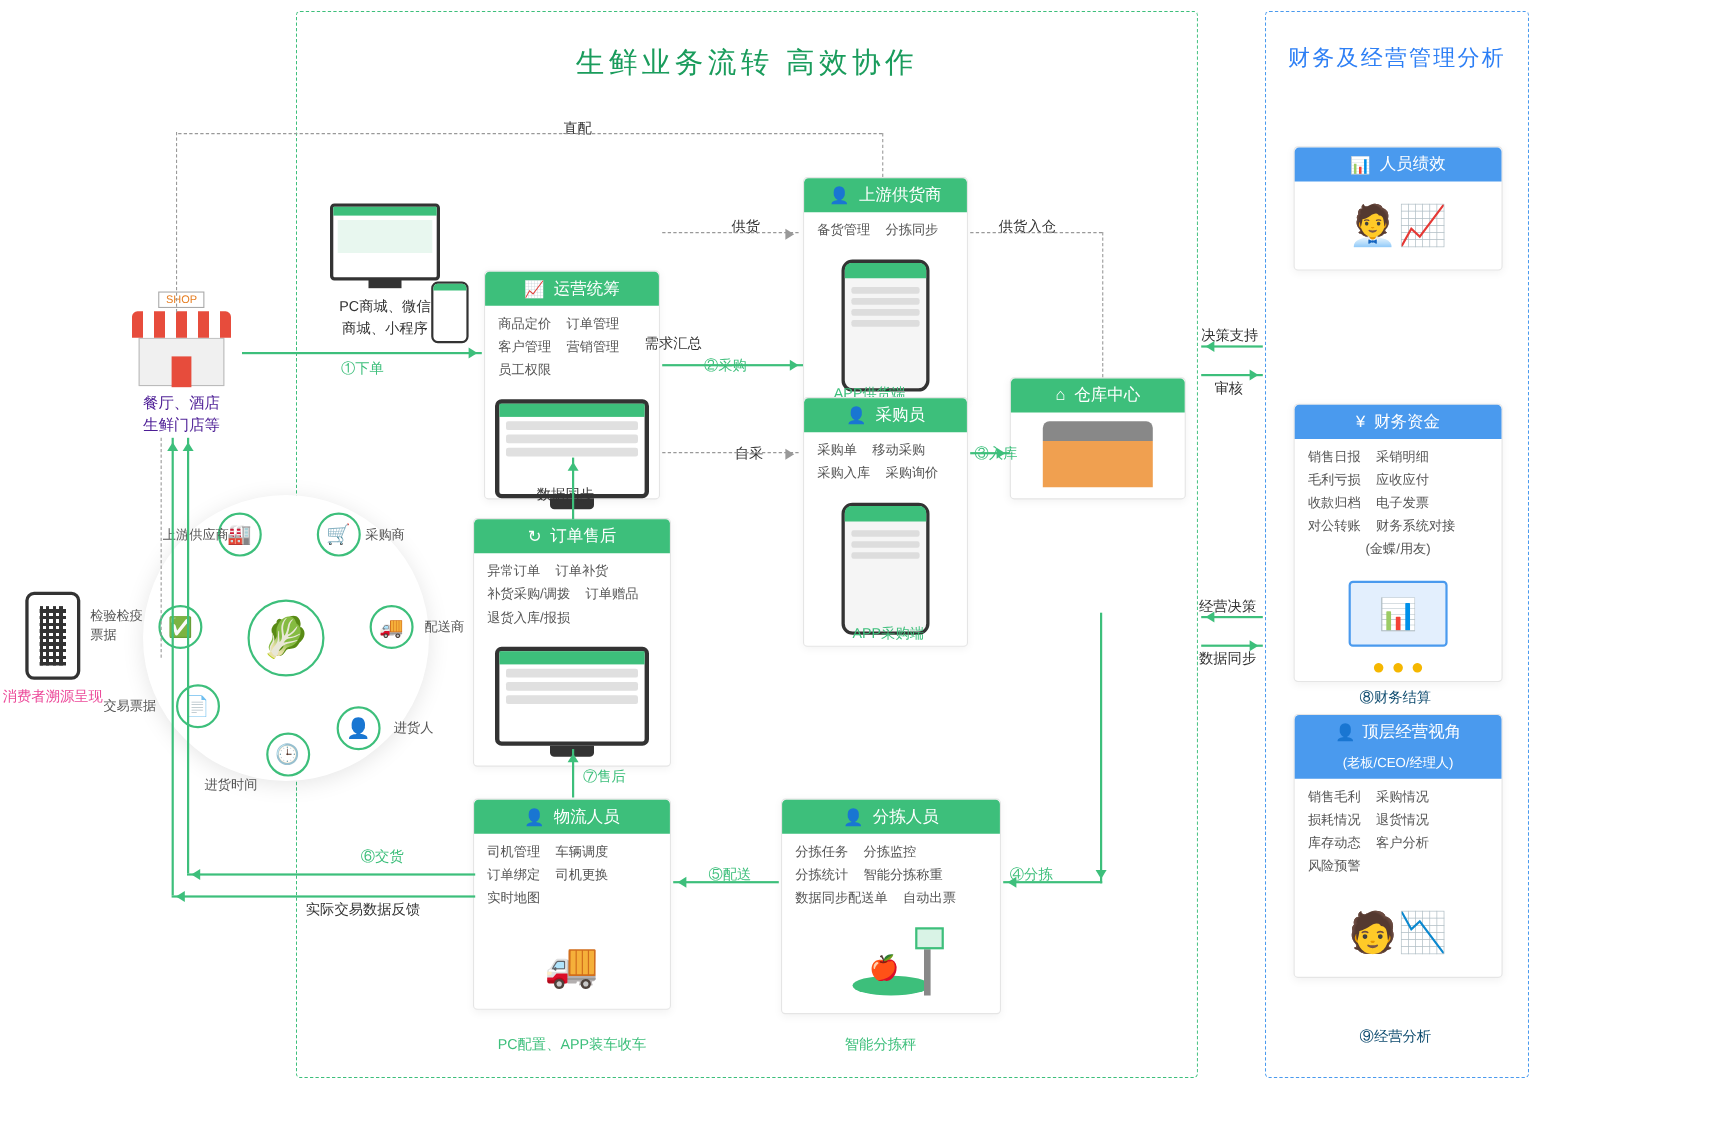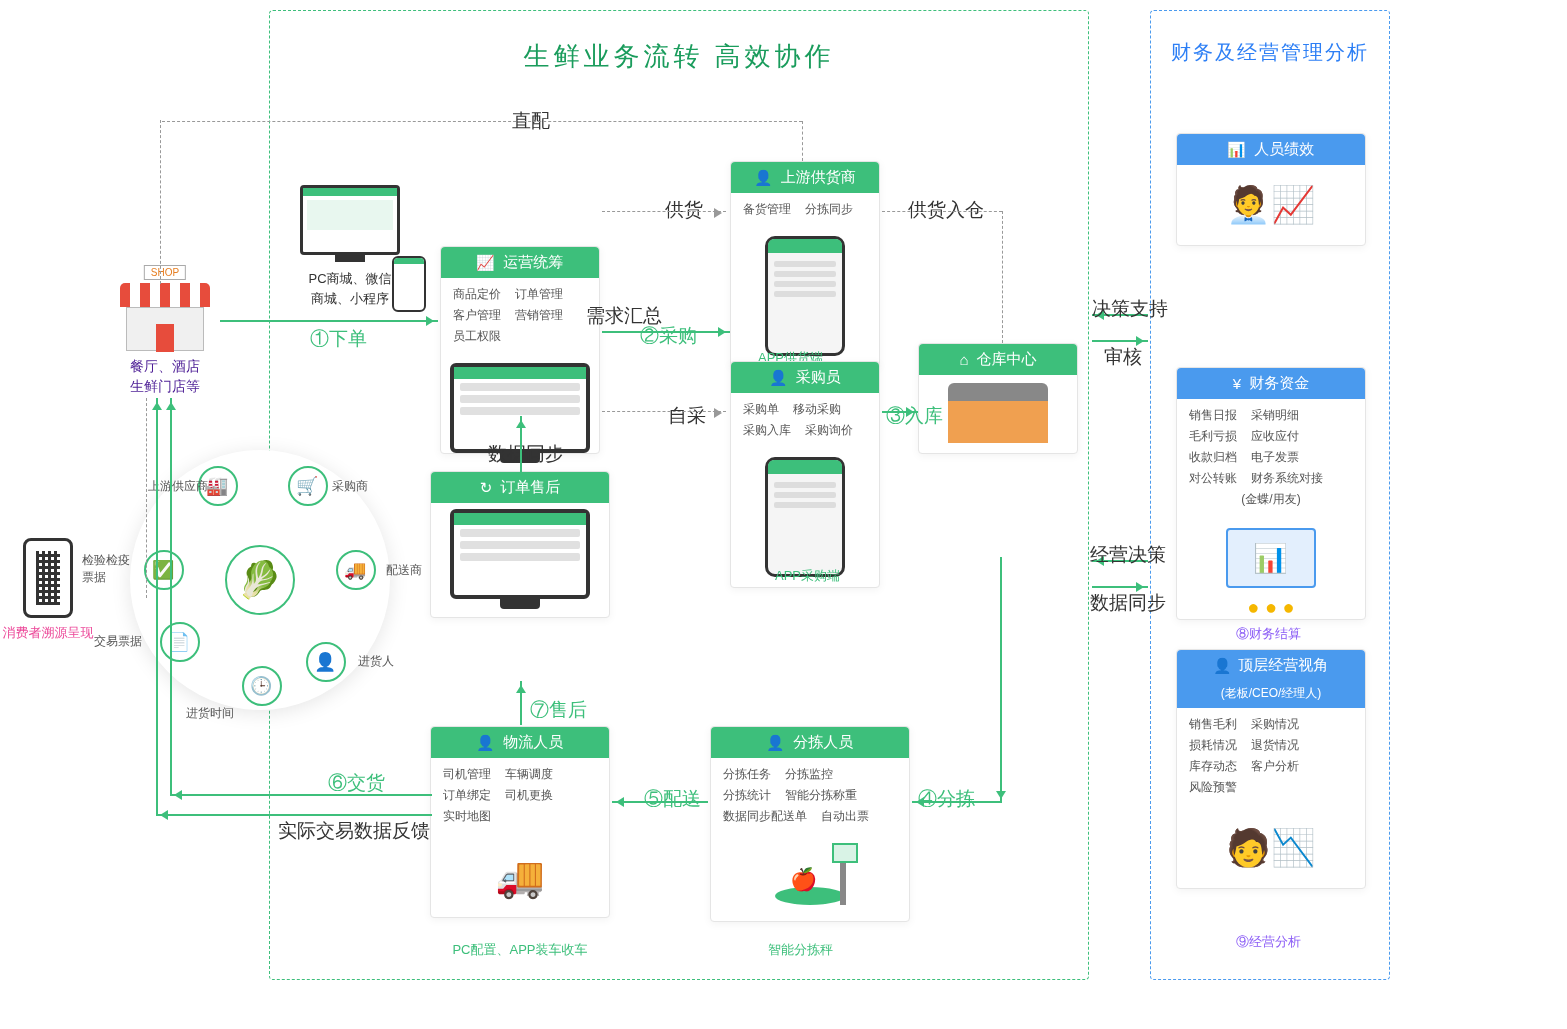--- a/index.html
+++ b/index.html
@@ -132,7 +132,7 @@
 .shop-body::after { content:""; display:block; width:18px; height:28px; background:#e74c3c; margin:16px auto 0; }
 .shop-label { font-size:14px; color:#4c1d95; margin-top:6px; line-height:1.4; }
 .flow-label {
-  position:absolute; font-size:19px; color:#3dbf7b;
+  position:absolute; font-size:13px; color:#3dbf7b;
 }
 .flow-label.black { color:#333; }
 .arrow-green { position:absolute; background:#3dbf7b; height:2px; }

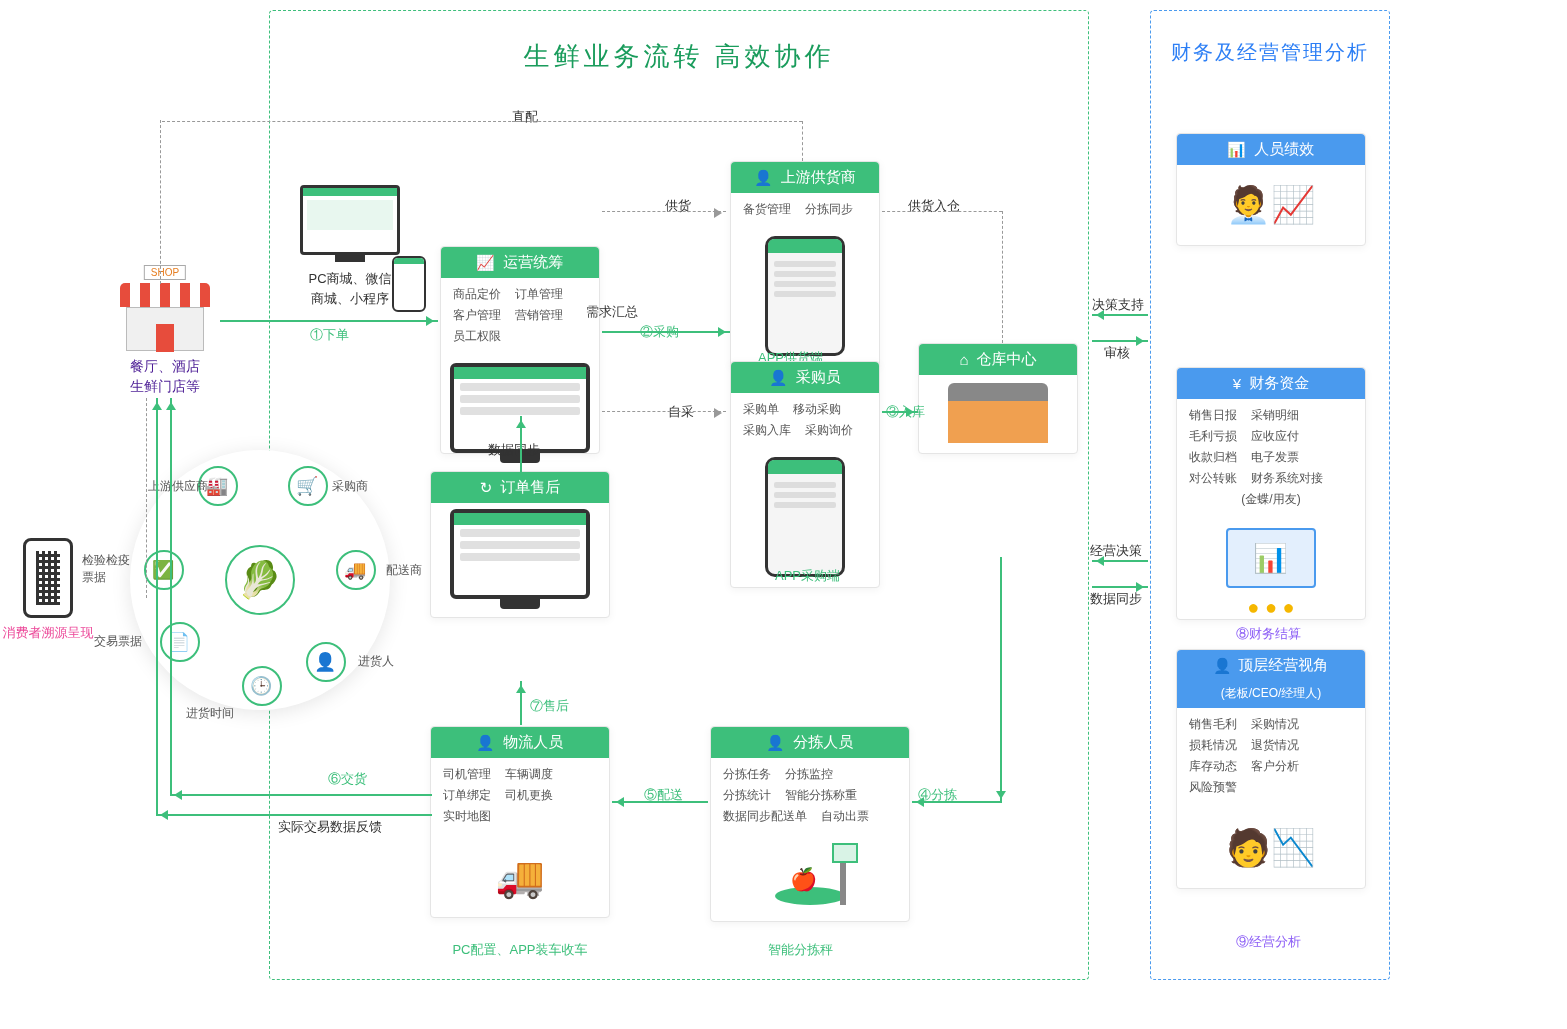--- a/index.html
+++ b/index.html
@@ -280,6 +280,19 @@
         <span>↻</span>
         <span>订单售后</span>
       </div>
+    <div class="card-body">
+      <div class="row">
+          <span>异常订单</span>
+          <span>订单补货</span>
+        </div>
+      <div class="row">
+          <span>补货采购/调拨</span>
+          <span>订单赠品</span>
+        </div>
+      <div class="row">
+          <span>退货入库/报损</span>
+        </div>
+    </div>
     <div class="pc-mock">
         <div class="topbar"></div>
         <div class="block"></div>

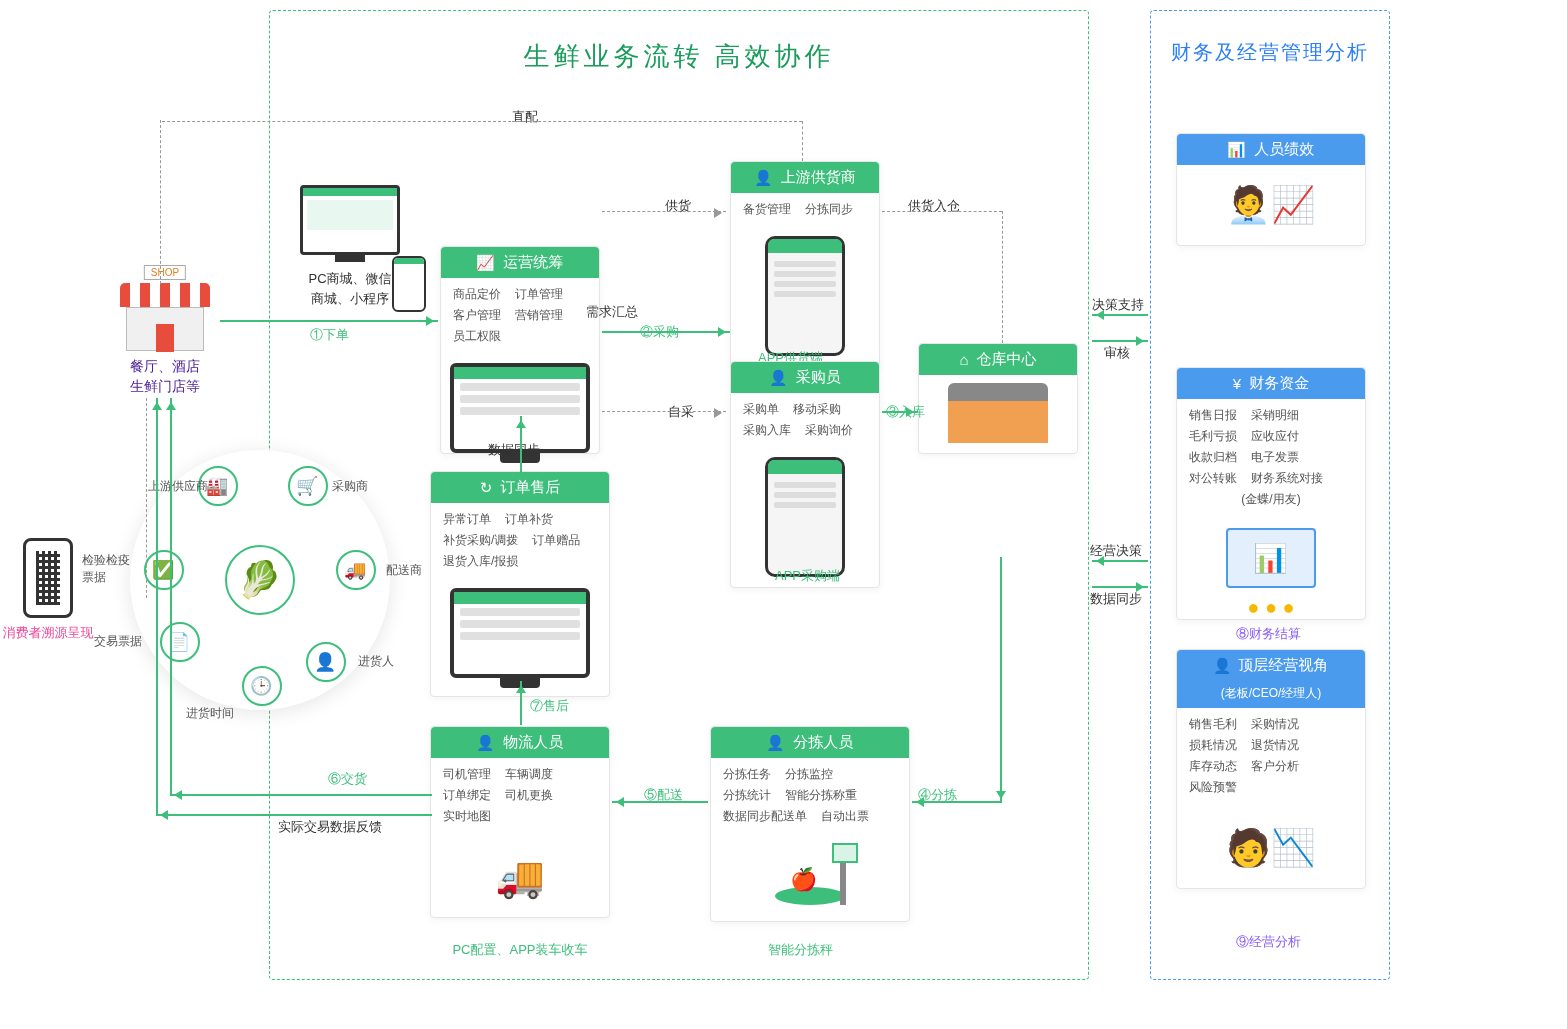--- a/index.html
+++ b/index.html
@@ -98,7 +98,7 @@
   margin-top: 20px;
   position: absolute;
 }
-.caption.blue { color: #8b5cf6; text-align: right; }
+.caption.blue { color: #0c4a6e; text-align: right; }
 .circle-graph {
   position: absolute;
   left: 130px; top: 450px;

